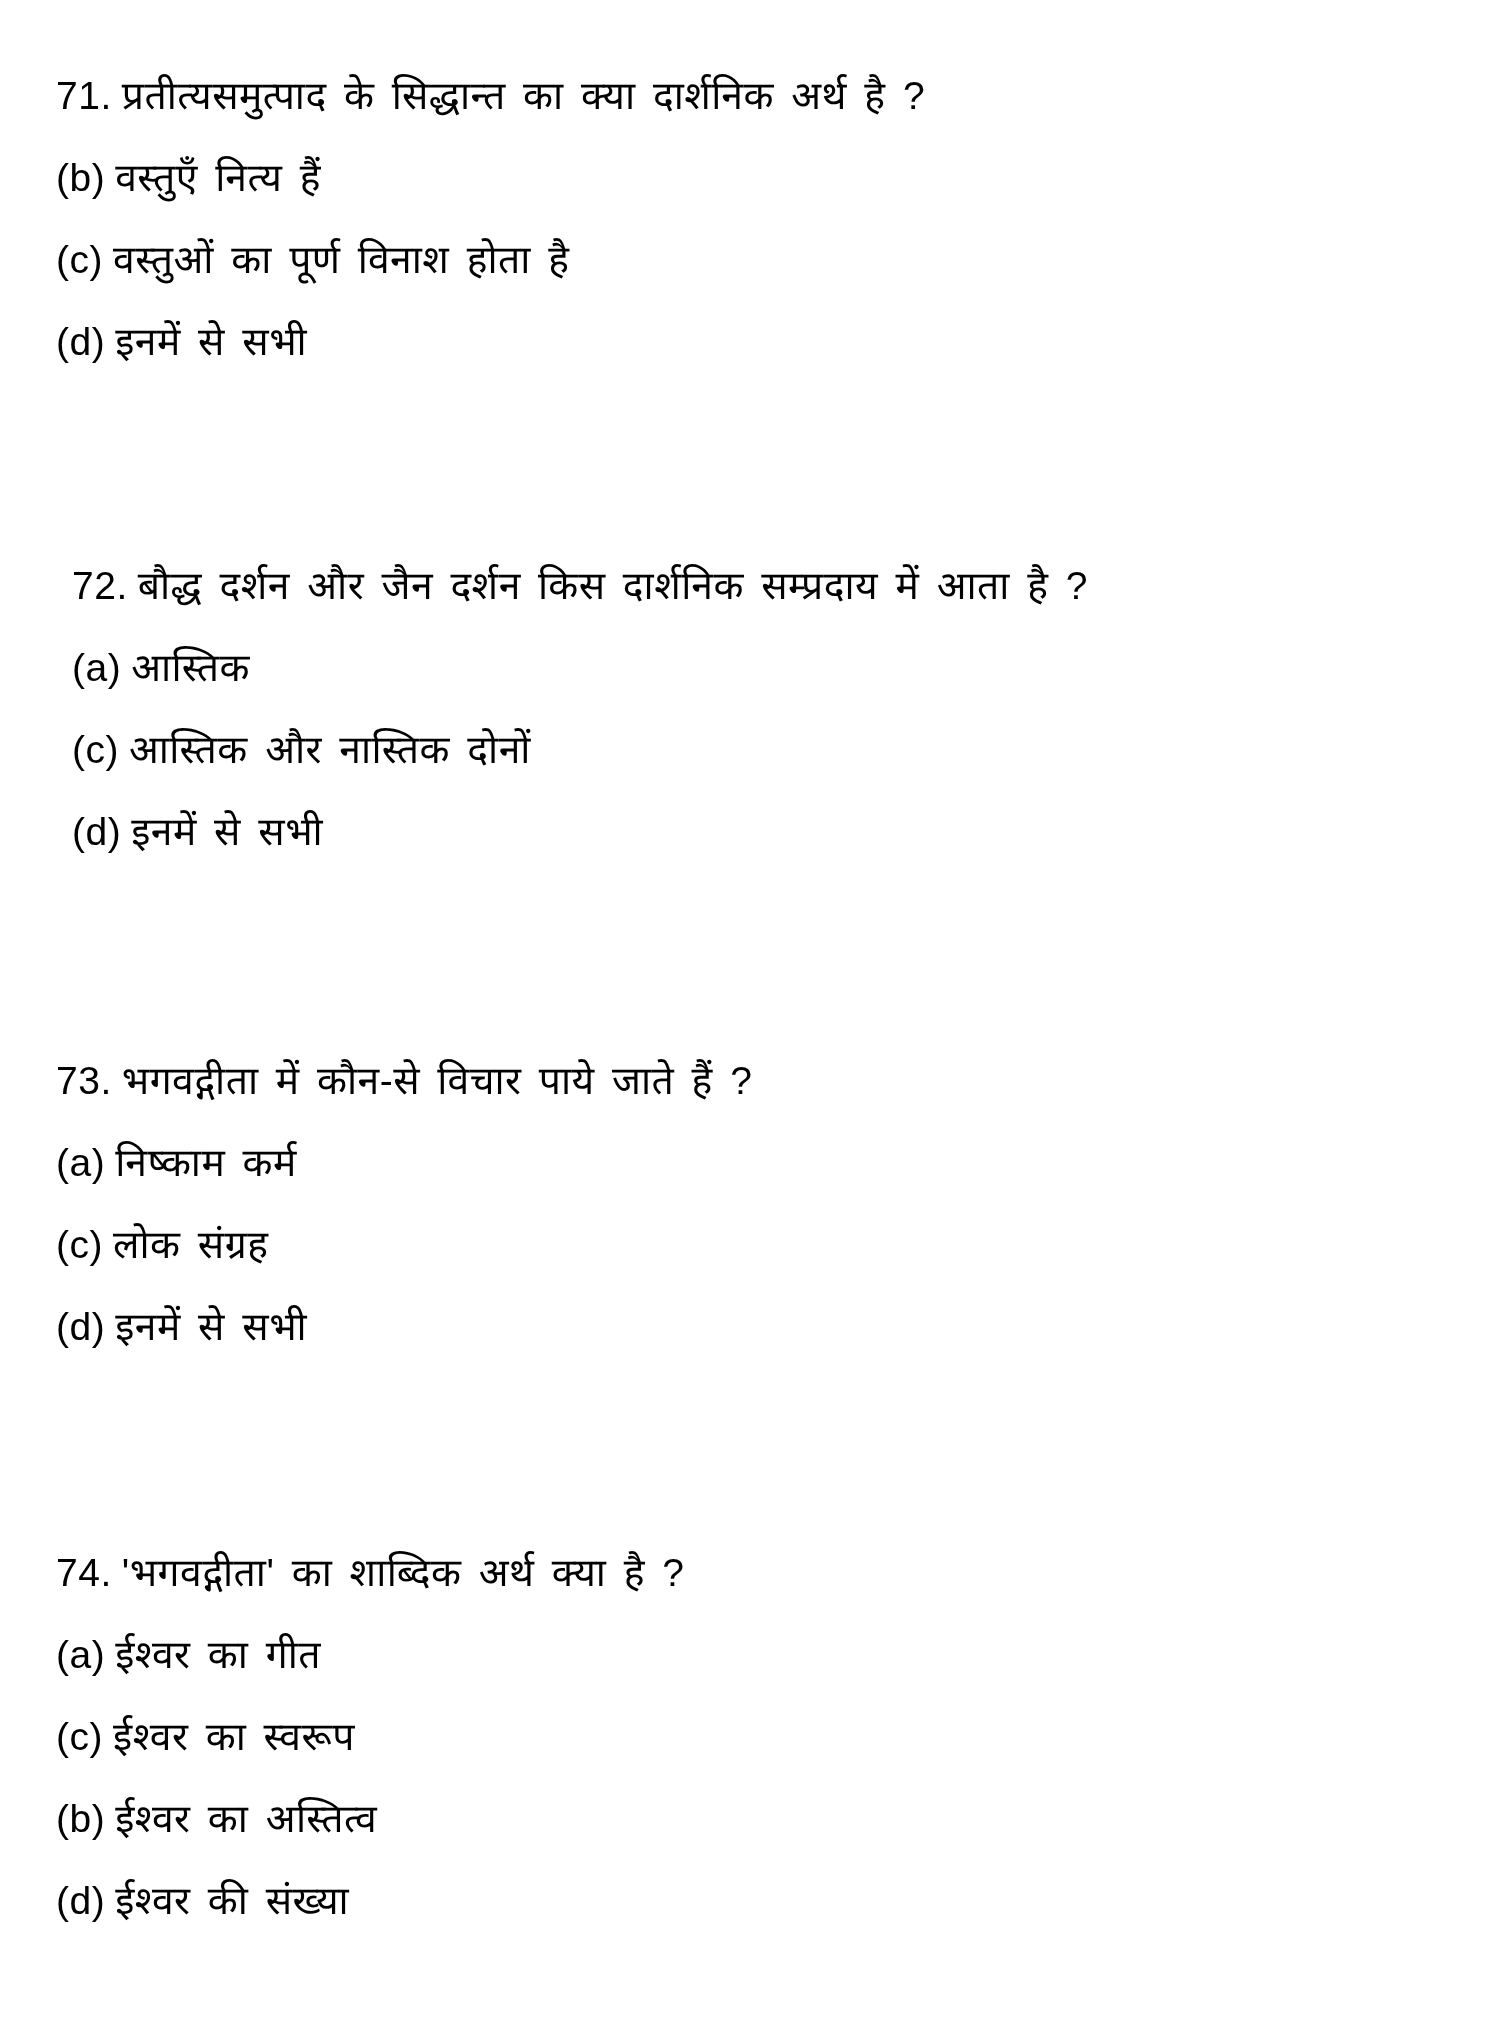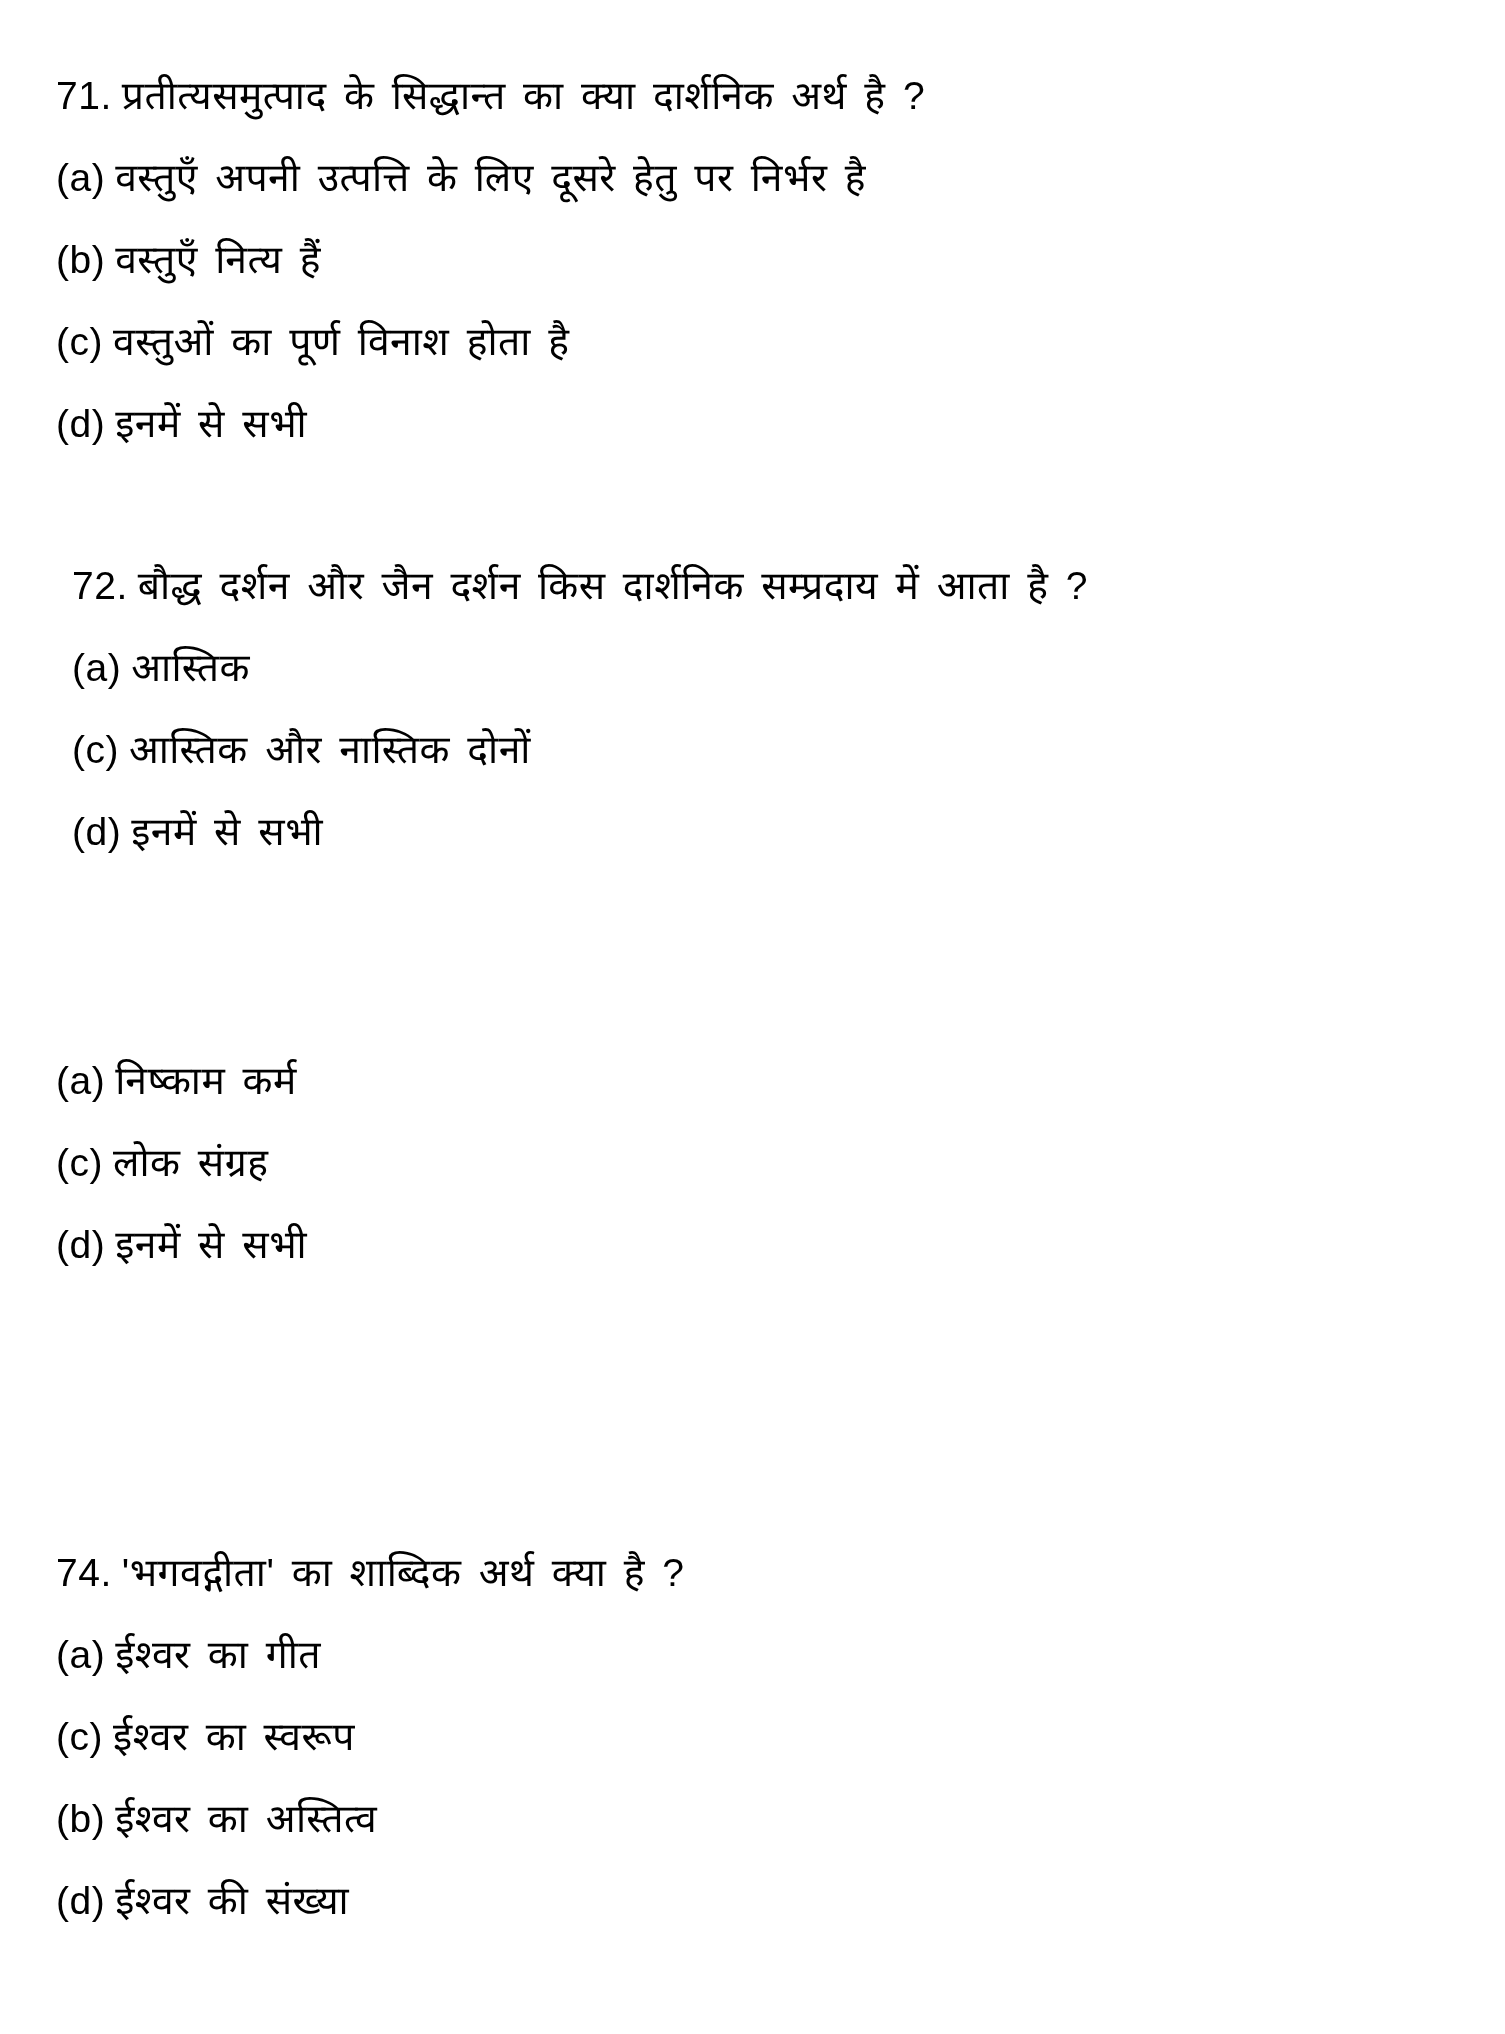--- a/index.html
+++ b/index.html
@@ -55,9 +55,6 @@
   <div class="question-block" id="q71">
     <div class="line">
       <span class="qnum">71.</span><span>प्रतीत्यसमुत्पाद के सिद्धान्त का क्या दार्शनिक अर्थ है ?</span>
-    </div>
-    <div class="line">
-      <span class="opt-label">(a)</span><span>वस्तुएँ अपनी उत्पत्ति के लिए दूसरे हेतु पर निर्भर है</span>
     </div>
     <div class="line">
       <span class="opt-label">(b)</span><span>वस्तुएँ नित्य हैं</span>

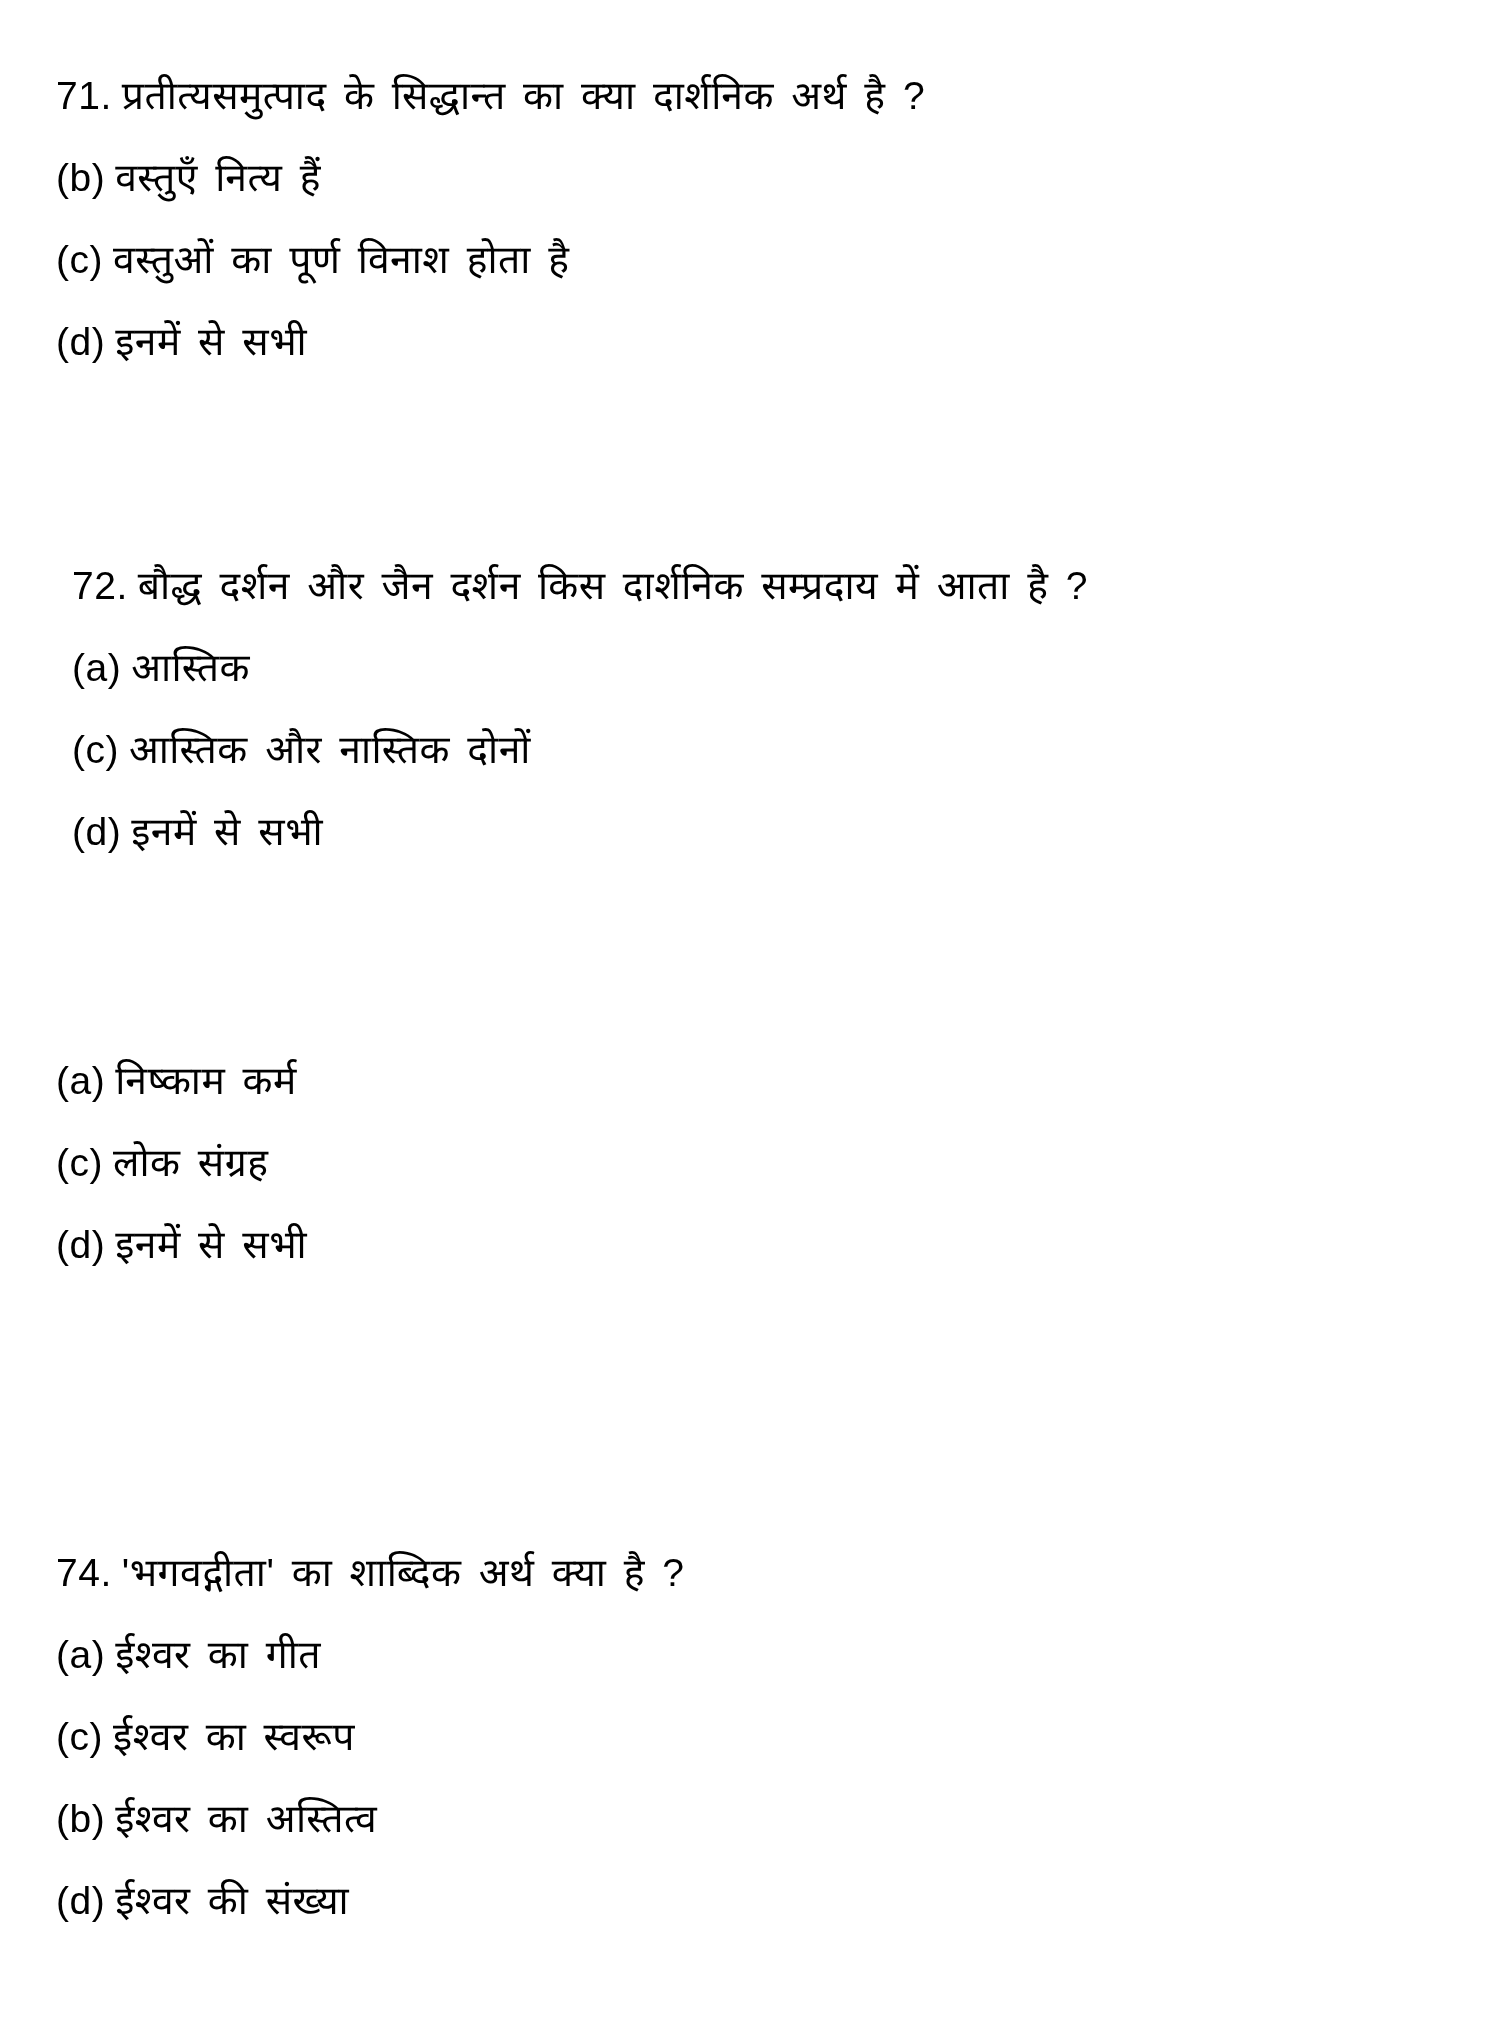--- a/index.html
+++ b/index.html
@@ -84,6 +84,9 @@
 
   <div class="question-block" id="q73">
     <div class="line">
+      <span class="qnum">73.</span><span>भगवद्गीता में कौन-से विचार पाये जाते हैं ?</span>
+    </div>
+    <div class="line">
       <span class="opt-label">(a)</span><span>निष्काम कर्म</span>
     </div>
     <div class="line">

